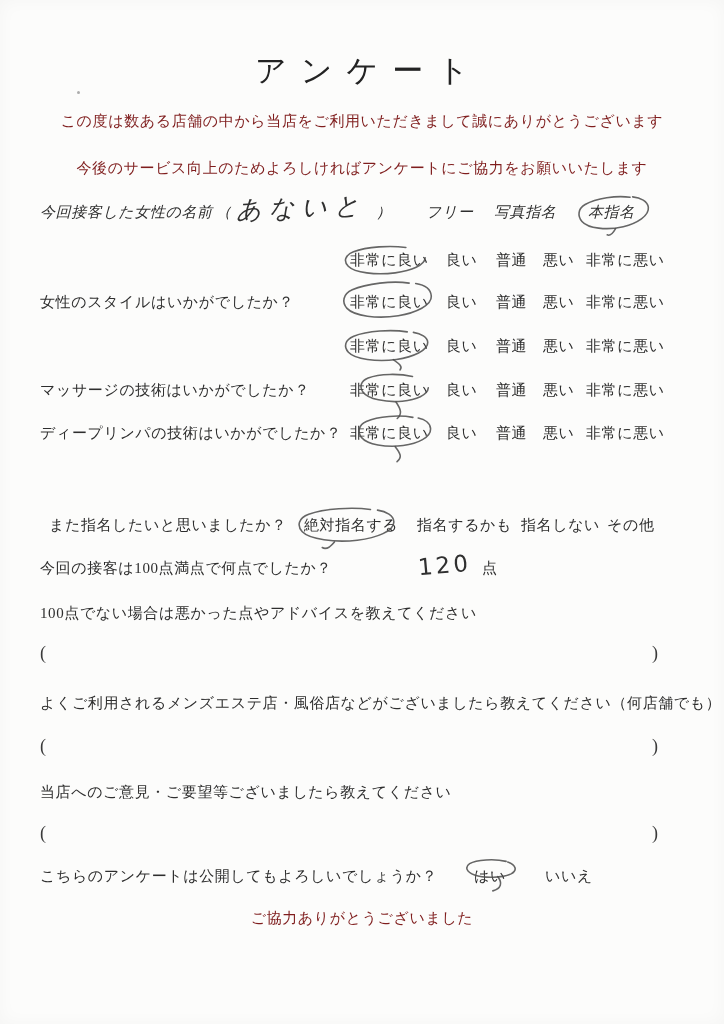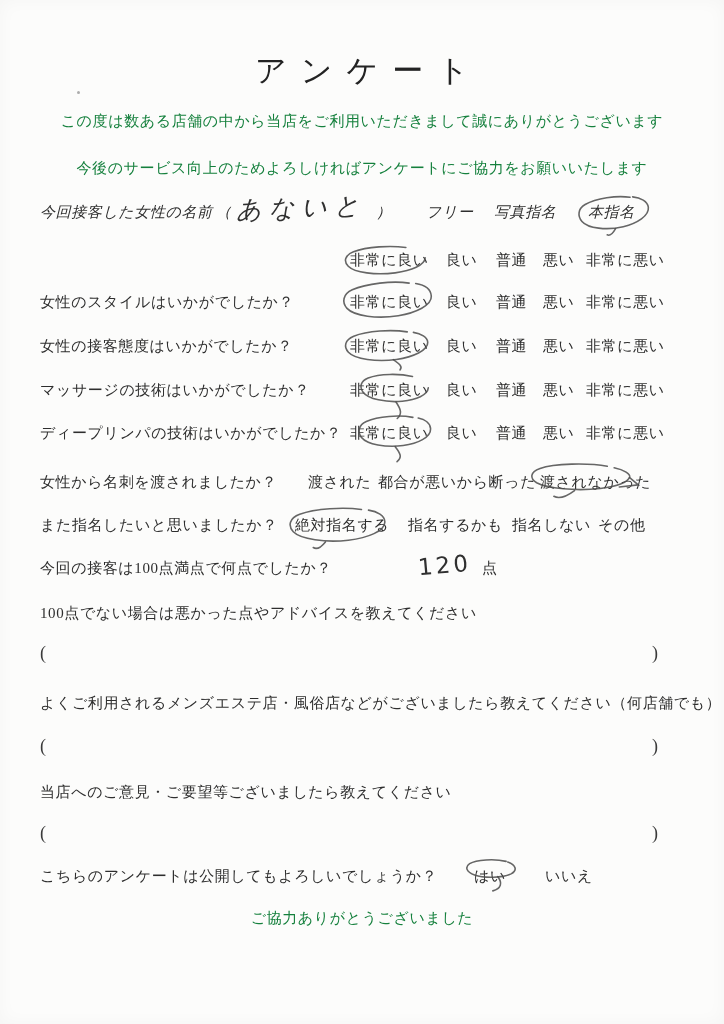--- a/index.html
+++ b/index.html
@@ -17,7 +17,7 @@
   }
   .centerline{
     position:absolute;left:0;width:100%;text-align:center;
-    font-size:15px;letter-spacing:0.6px;color:#15803d;
+    font-size:15px;letter-spacing:0.6px;color:#7f1d1d;
   }
   .row{
     position:absolute;left:40px;width:650px;height:22px;

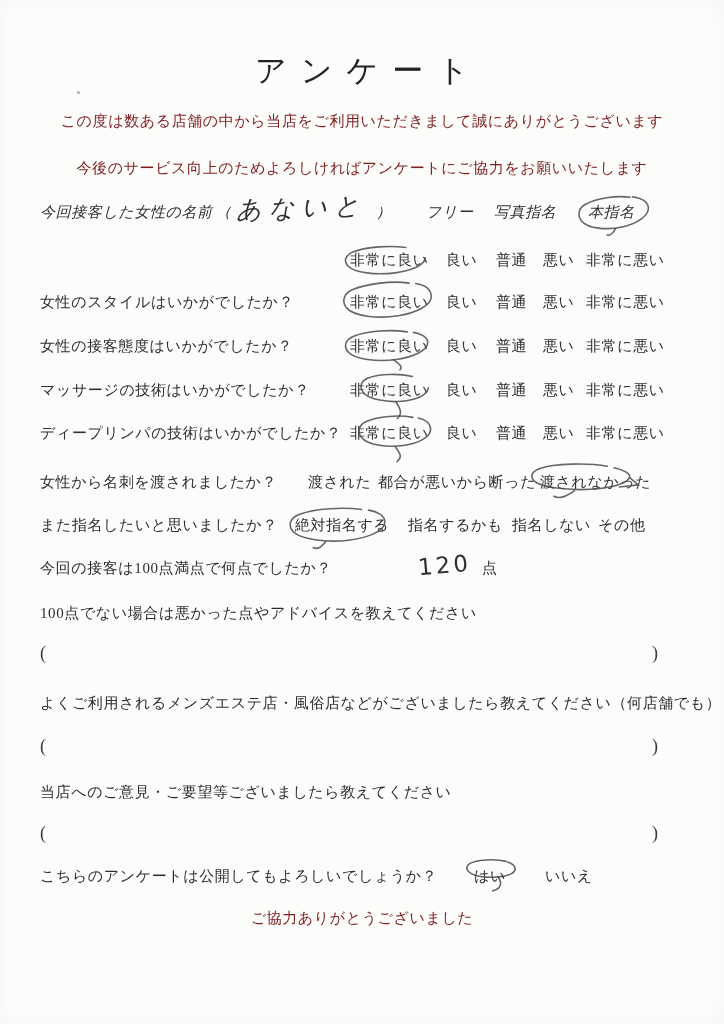--- a/index.html
+++ b/index.html
@@ -86,7 +86,6 @@
   </div>
 
   <div class="row" style="top:337px;">
-    <span class="q">女性の接客態度はいかがでしたか？</span>
     <span class="opt" style="left:310px;">非常に良い</span>
     <span class="opt" style="left:406px;">良い</span>
     <span class="opt" style="left:456px;">普通</span>

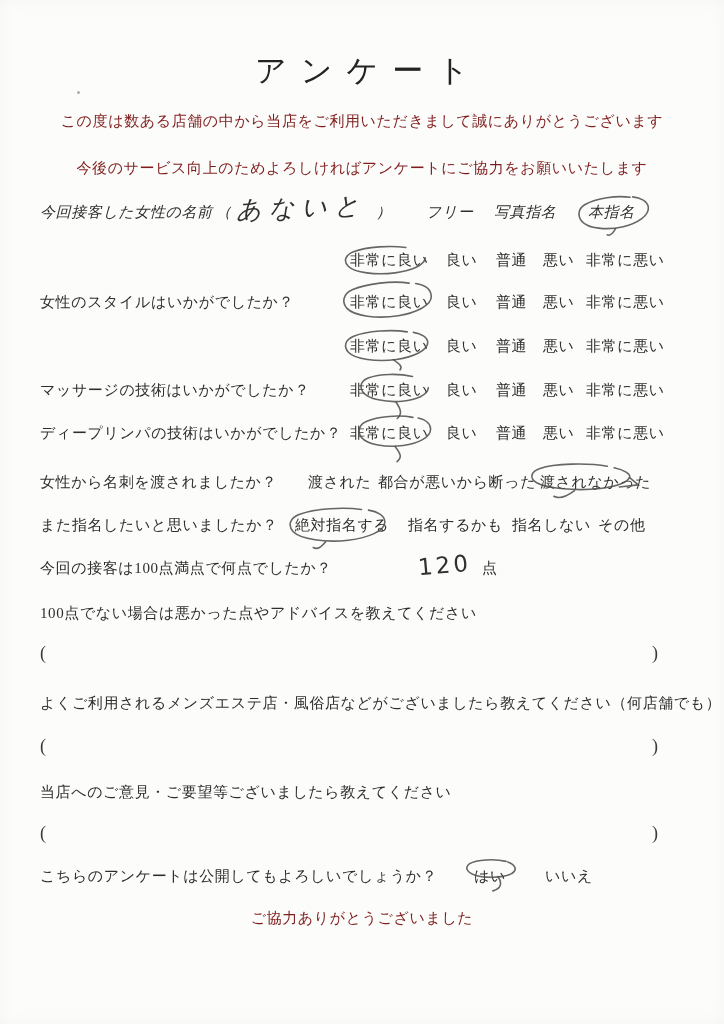--- a/index.html
+++ b/index.html
@@ -123,17 +123,6 @@
     </svg>
   </div>
 
-  <div class="row" style="top:473px;">
-    <span class="q">女性から名刺を渡されましたか？</span>
-    <span class="opt" style="left:268px;">渡された</span>
-    <span class="opt" style="left:338px;">都合が悪いから断った</span>
-    <span class="opt" style="left:500px;">渡されなかった</span>
-    <svg class="mark" style="left:488px;top:-11px;width:112px;height:40px;" viewBox="0 0 130 56" preserveAspectRatio="none">
-      <path d="M92 6 C70 1 30 2 14 9 C2 14 2 23 10 29 C22 37 56 41 84 37 C104 34 116 28 118 21 C119 17 112 11 100 8"></path>
-      <path d="M118 22 L128 32 L106 35"></path>
-      <path d="M54 40 C44 49 36 52 30 48"></path>
-    </svg>
-  </div>
 
   <div class="row" style="top:516px;">
     <span class="q">また指名したいと思いましたか？</span>

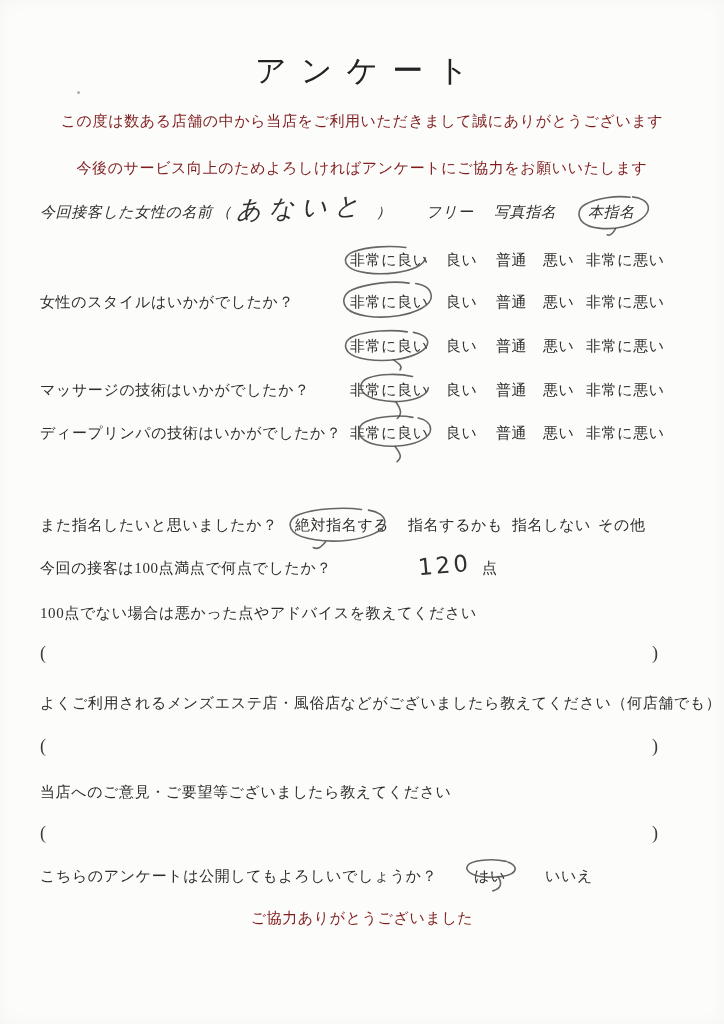--- a/index.html
+++ b/index.html
@@ -124,7 +124,7 @@
   </div>
 
 
-  <div class="row" style="top:516px;">
+  <div class="row" style="top:516px;margin-left:9px;">
     <span class="q">また指名したいと思いましたか？</span>
     <span class="opt" style="left:255px;">絶対指名する</span>
     <span class="opt" style="left:368px;">指名するかも</span>

